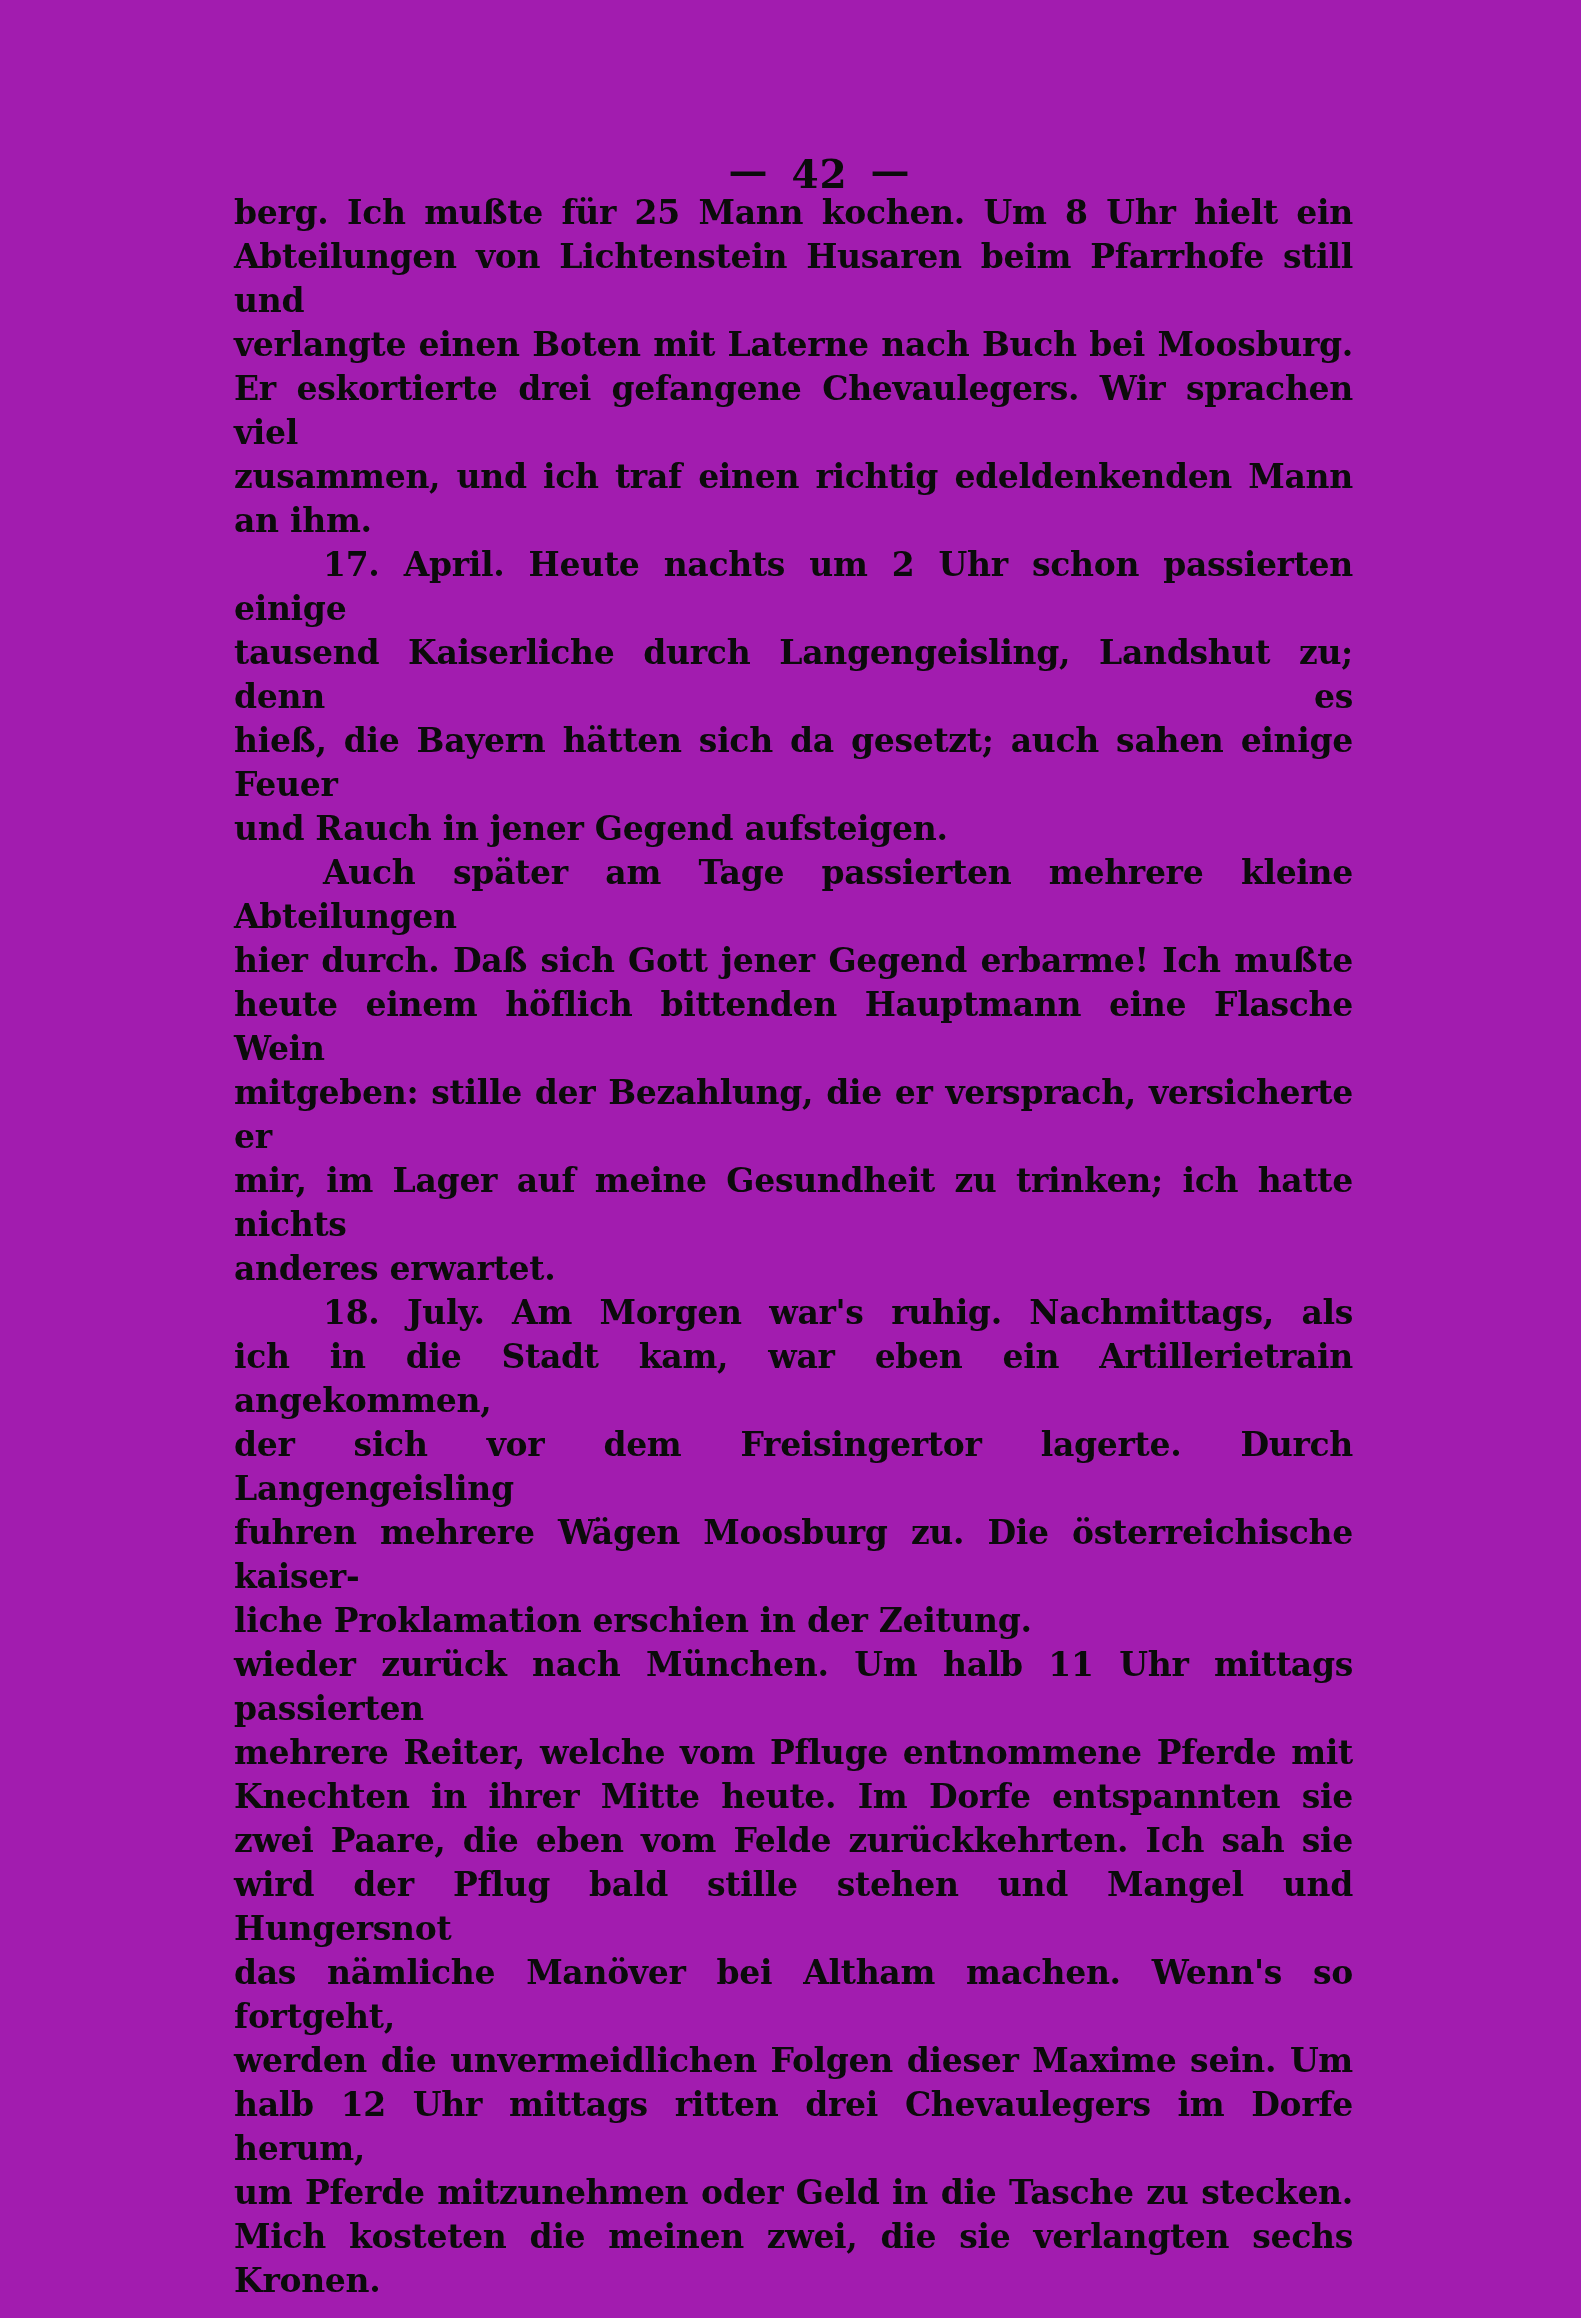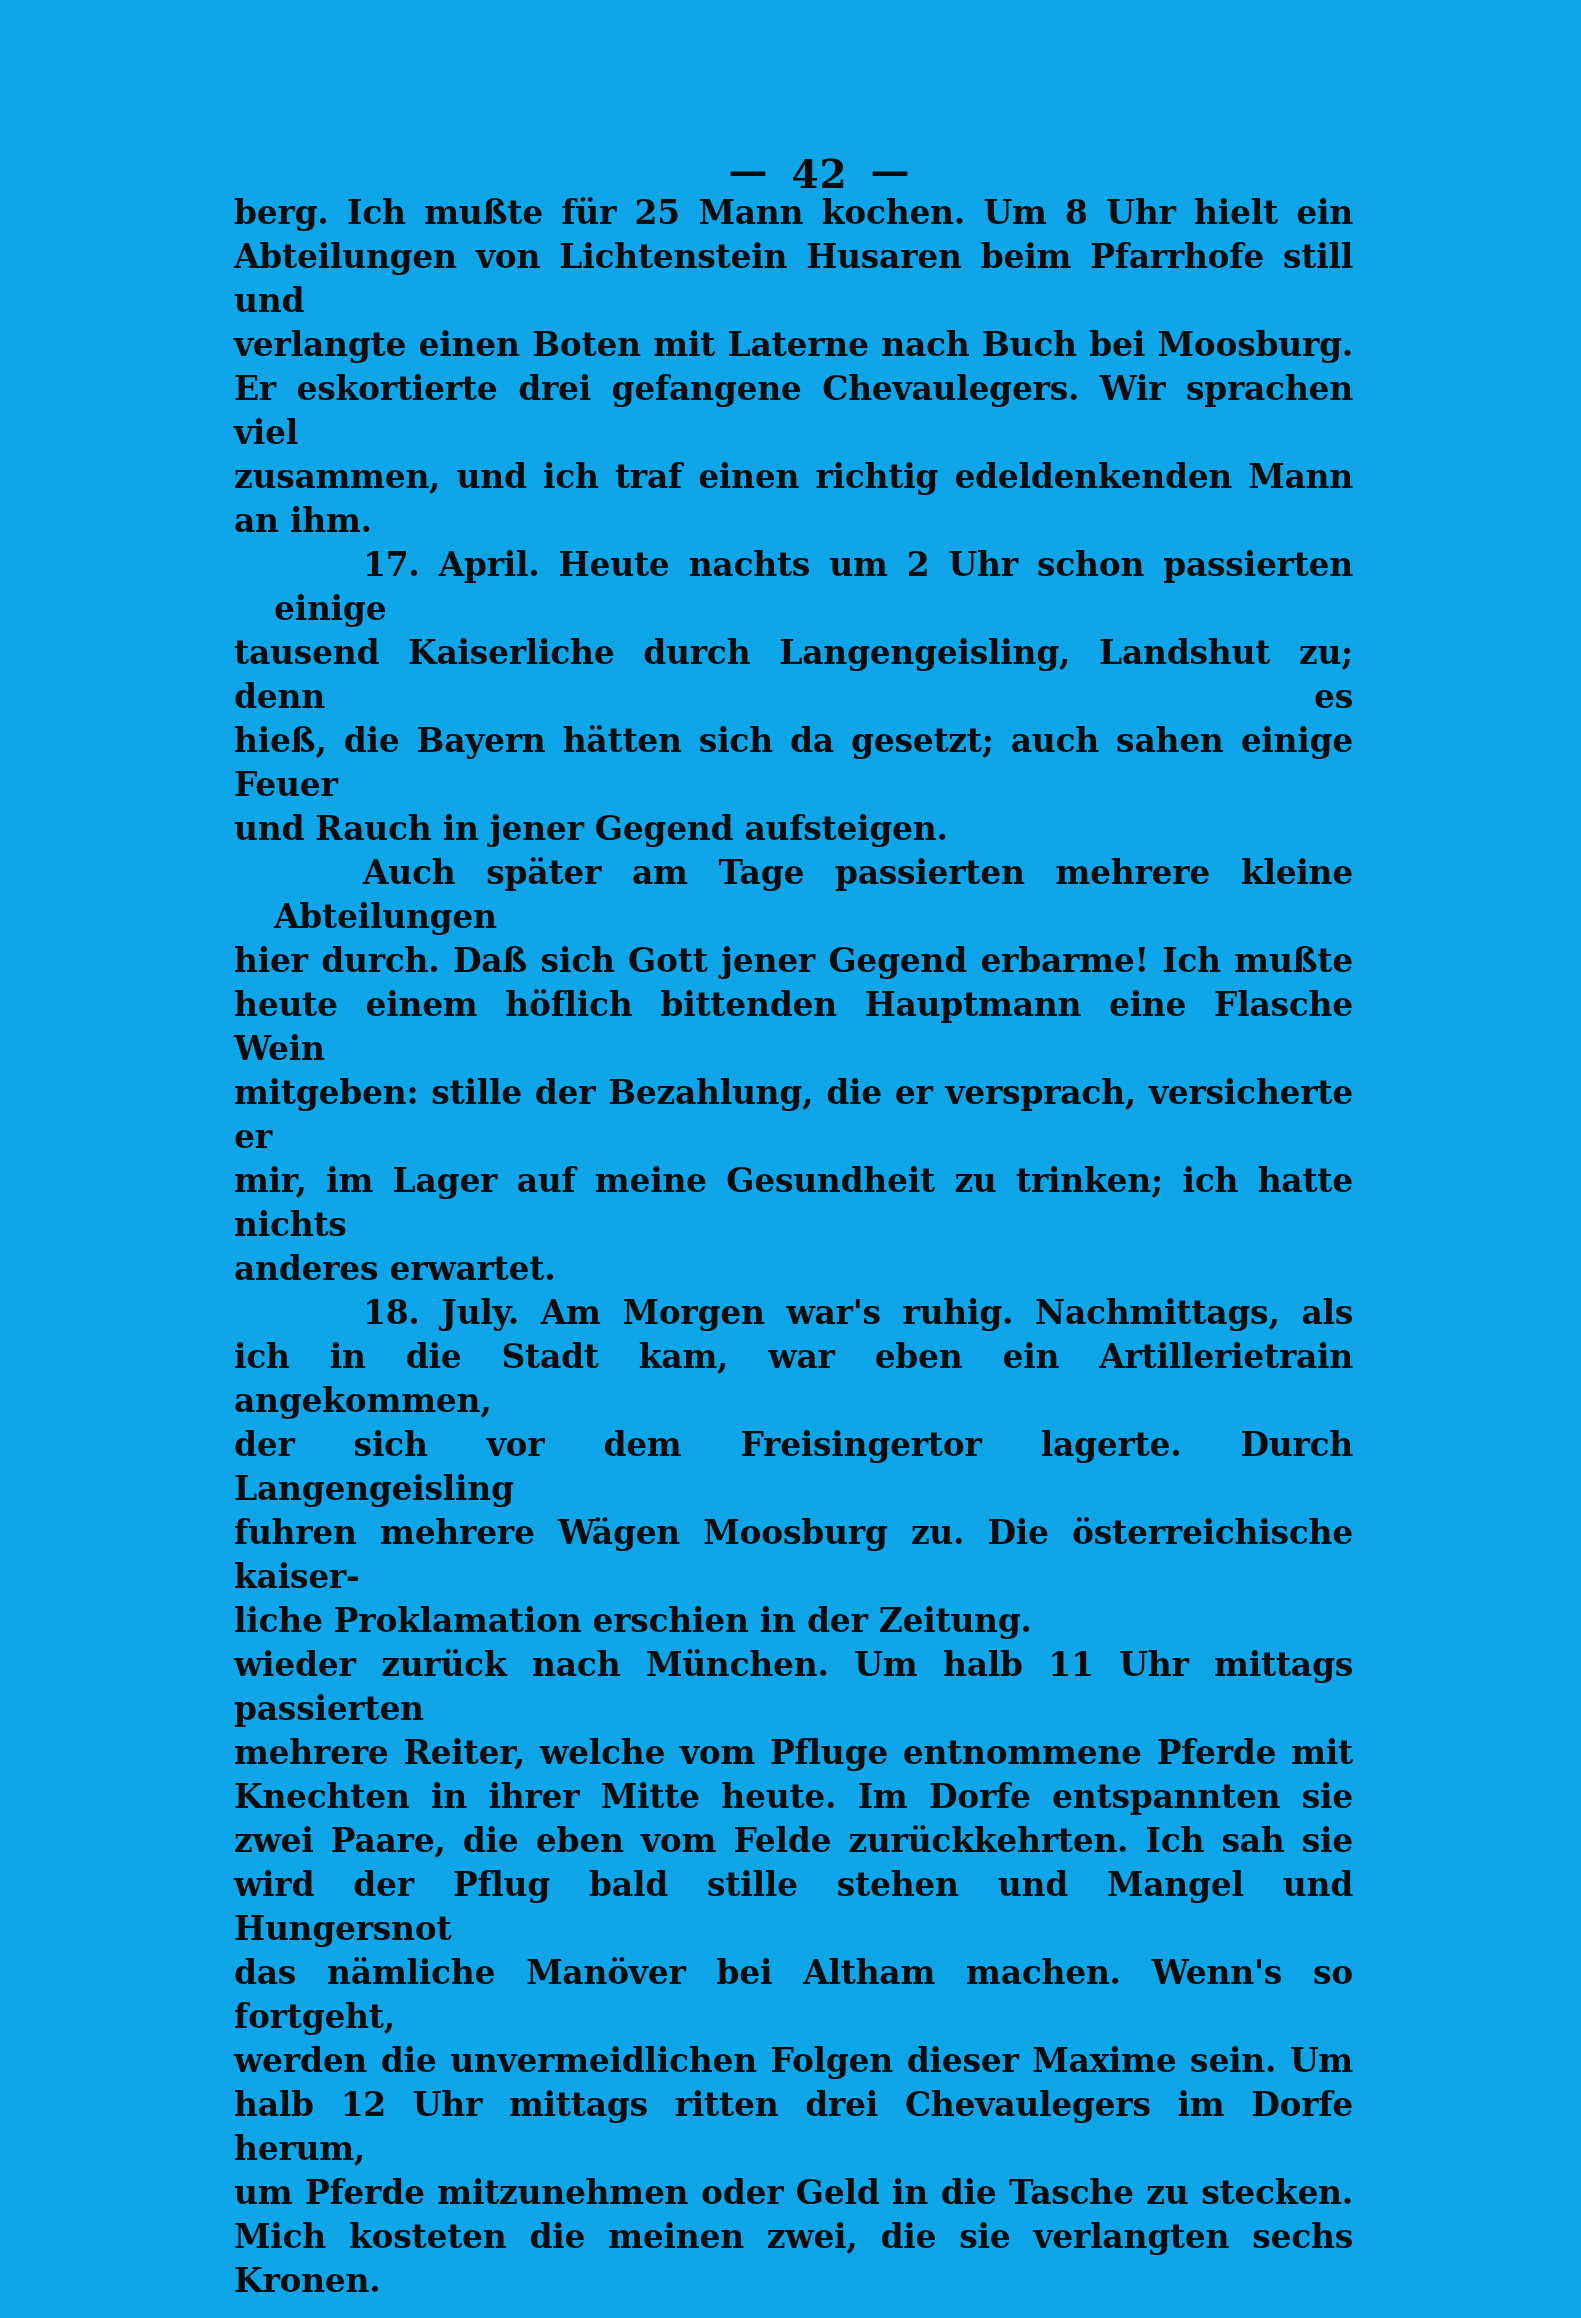--- a/index.html
+++ b/index.html
@@ -18,7 +18,7 @@
   .page {
     position: absolute;
     inset: 0;
-    background: #0ea5e9;
+    background: #a21caf;
     padding-left: 20px;
   }
   .page-header {

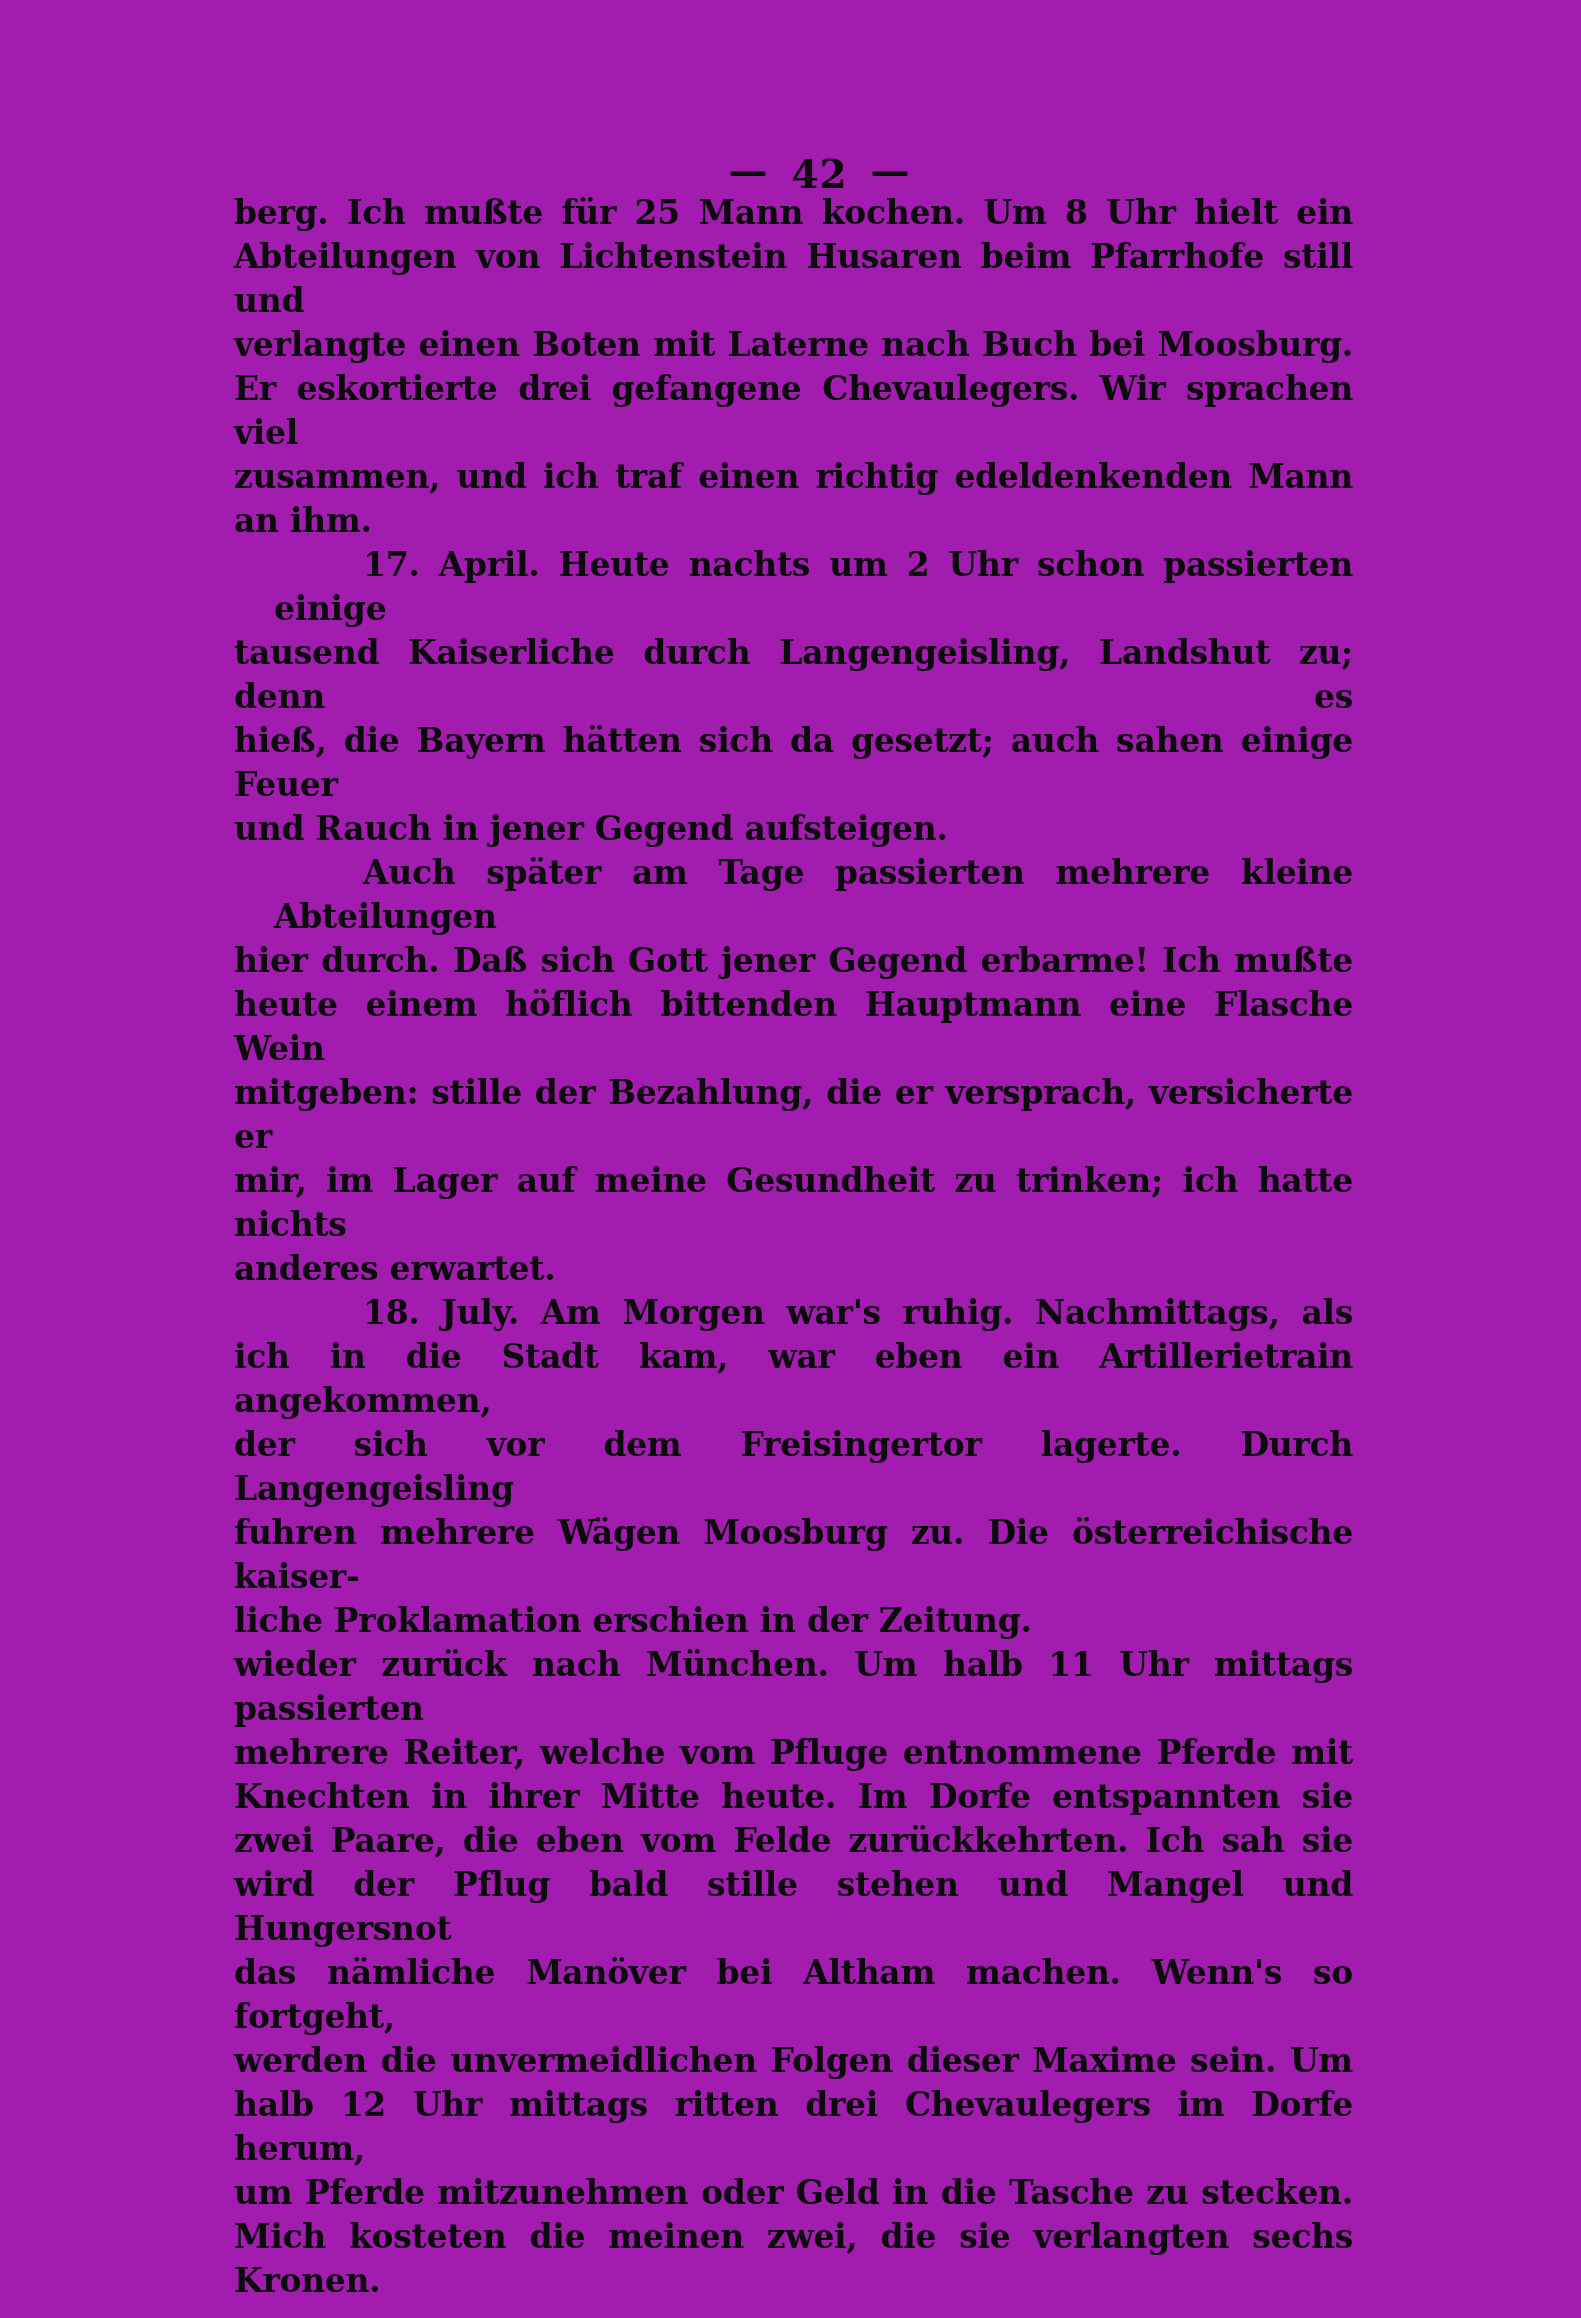--- a/index.html
+++ b/index.html
@@ -57,7 +57,6 @@
   }
   .line.indent {
     text-indent: 89px;
-    margin-left: 40px;
   }
 </style>
 </head>

